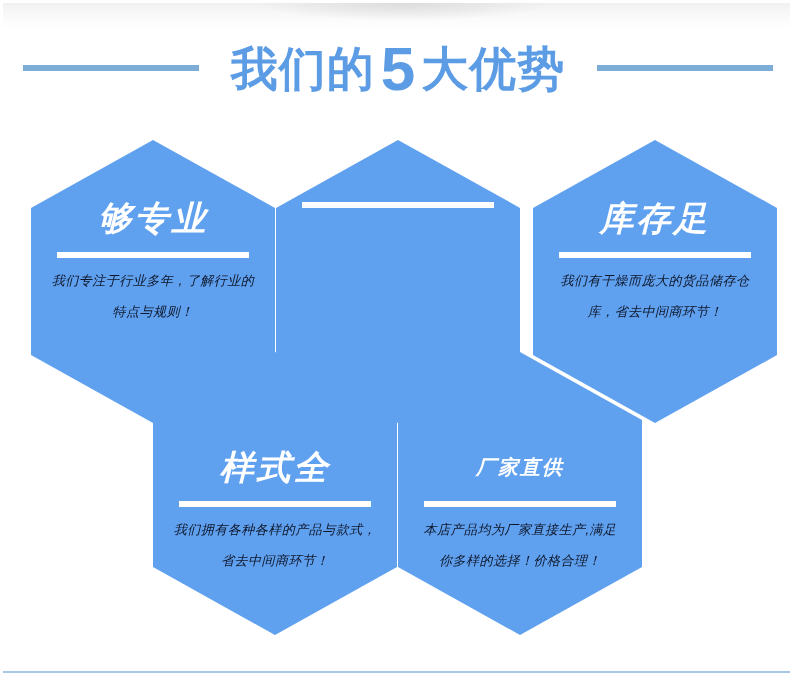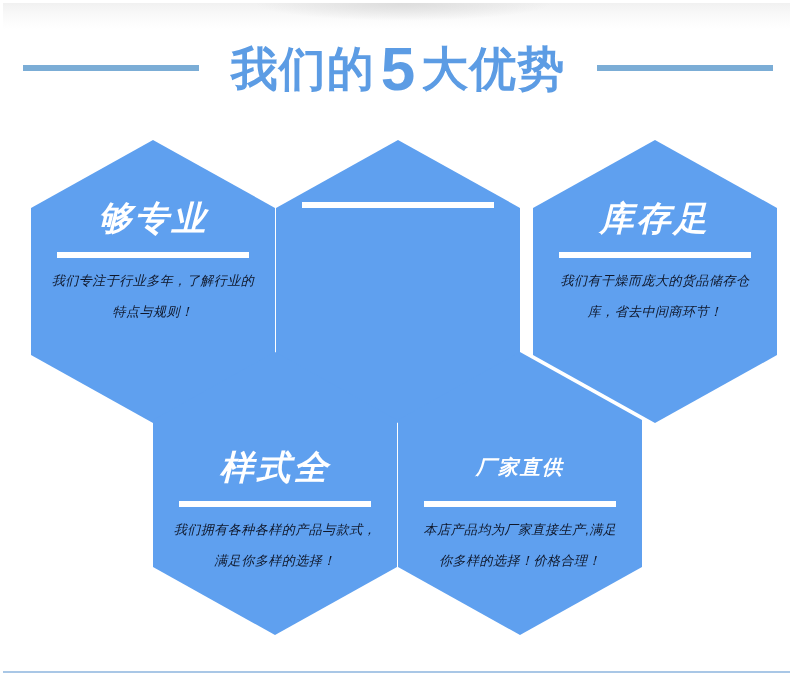--- a/index.html
+++ b/index.html
@@ -184,7 +184,7 @@
     <div class="hex-inner bot-row">
       <div class="hex-title">样式全</div>
       <div class="hex-divider"></div>
-      <div class="hex-desc">我们拥有各种各样的产品与款式，满足你多样的选择！</div>
+      <div class="hex-desc">我们拥有各种各样的产品与款式，省去中间商环节！</div>
     </div>
   </div>
 

